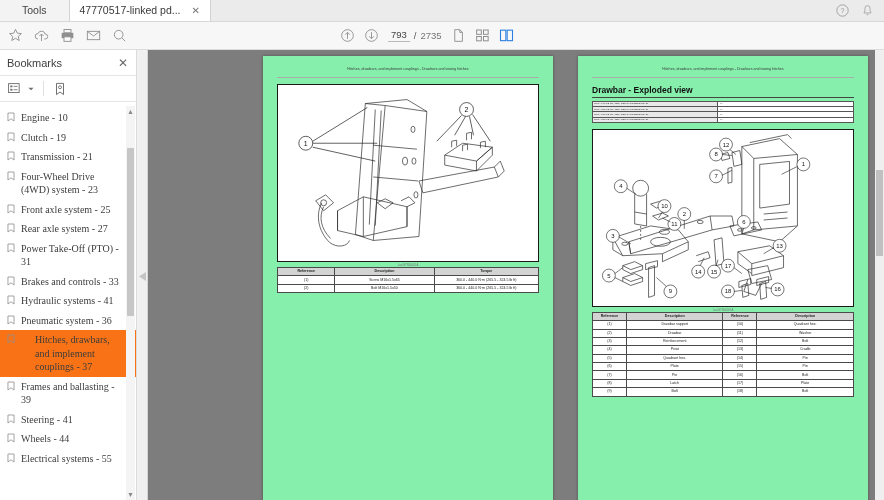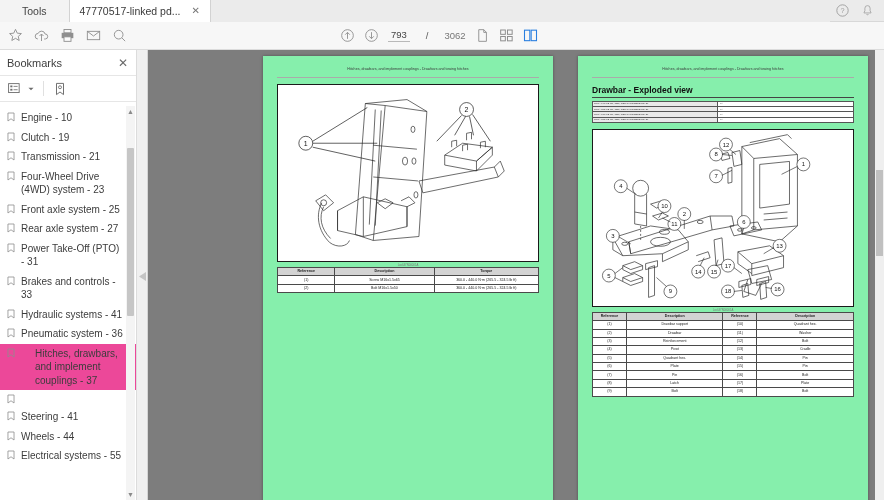--- a/index.html
+++ b/index.html
@@ -14,7 +14,7 @@
   .tabbar {
     position: absolute; top: 0; left: 0; width: 884px; height: 22px;
     background: #ebebeb; border-bottom: 1px solid #d8d8d8;
-    display: flex; align-items: center;
+    display: flex; align-items: flex-end;
   }
   .tab {
     height: 22px; display: flex; align-items: center; gap: 5px;

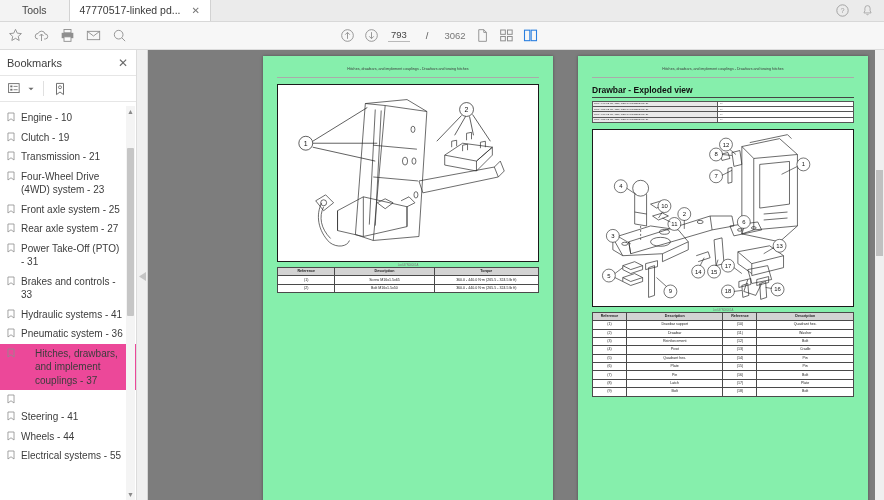--- a/index.html
+++ b/index.html
@@ -38,7 +38,7 @@
   .tb-center { position: absolute; left: 340px; display: flex; align-items: center; gap: 9px; }
   .tb-icon { width: 15px; height: 15px; opacity: .68; cursor: pointer; }
   .tb-icon.blue { opacity: 1; }
-  .pagebox { display: flex; align-items: center; gap: 16px; font-size: 9.5px; color: #555; }
+  .pagebox { display: flex; align-items: center; gap: 4px; font-size: 9.5px; color: #555; }
   .pagenum {
     border-bottom: 1px solid #b9b9b9; padding: 0 3px 1px 3px;
     min-width: 20px; text-align: center; color: #444;

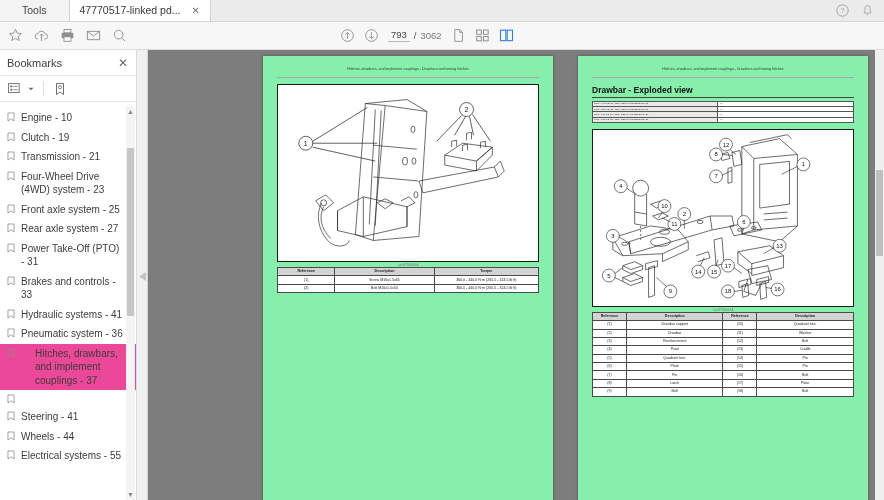--- a/index.html
+++ b/index.html
@@ -243,7 +243,7 @@
       <span class="pagebox">
         <span class="pagenum">793</span>
         <span>/</span>
-        <span class="pagetotal">3062</span>
+        <span class="pagetotal">2735</span>
       </span>
       <span class="tb-icon">
         <svg viewBox="0 0 18 18" width="15" height="15">

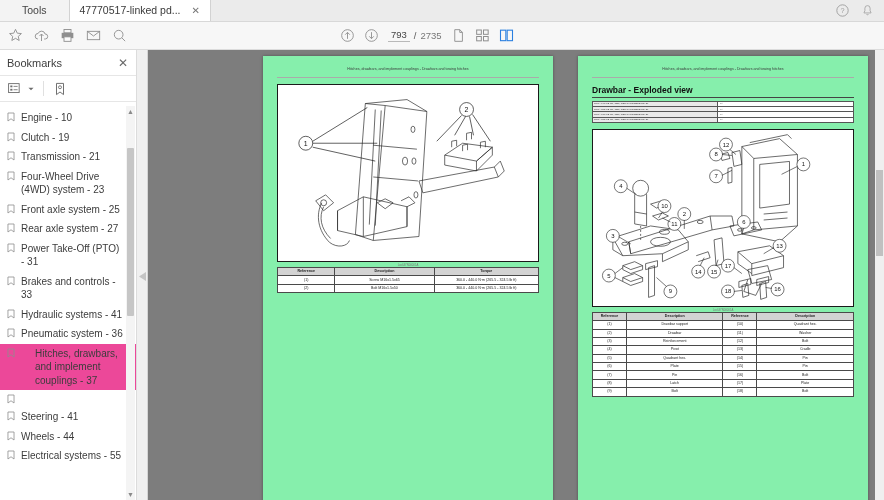--- a/index.html
+++ b/index.html
@@ -72,7 +72,7 @@
   }
   .bm-item.selected { background: #ec4899; gap: 20px; }
   .bm-item .flag { flex: 0 0 auto; margin-top: 1px; }
-  .bm-label { flex: 1; }
+  .bm-label { flex: 1; font-family: Liberation Serif, serif; }
   .sb-scroll {
     position: absolute; right: 1px; top: 56px; width: 9px; height: 394px;
     background: #f4f4f4;

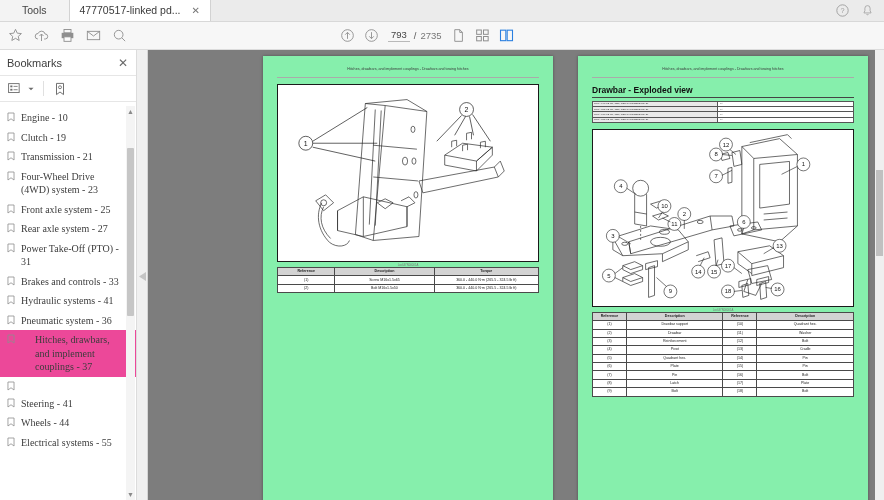--- a/index.html
+++ b/index.html
@@ -70,7 +70,7 @@
     padding: 3px 12px 3px 7px; font-size: 10px; line-height: 13.5px;
     color: #3c3c3c; cursor: pointer;
   }
-  .bm-item.selected { background: #ec4899; gap: 20px; }
+  .bm-item.selected { background: #f97316; gap: 20px; }
   .bm-item .flag { flex: 0 0 auto; margin-top: 1px; }
   .bm-label { flex: 1; font-family: Liberation Serif, serif; }
   .sb-scroll {

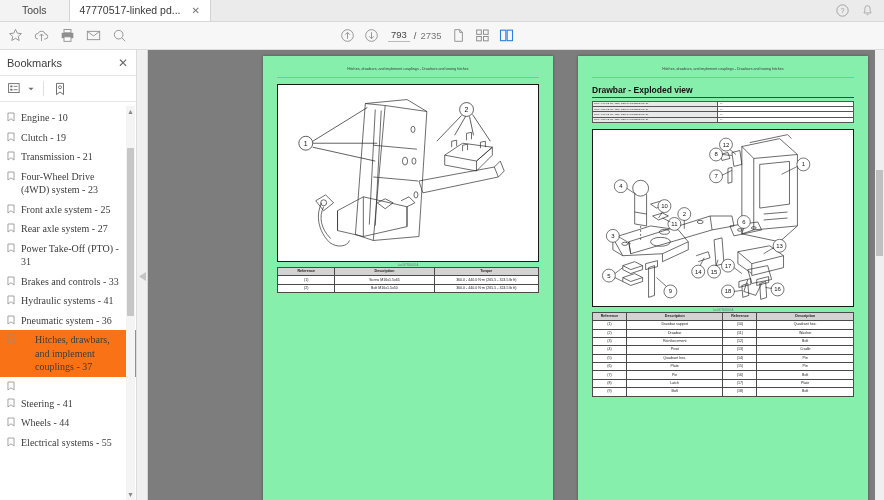--- a/index.html
+++ b/index.html
@@ -392,6 +392,7 @@
               <path d="M1.2 1h7.6v10l-3.8-2.8L1.2 11z" fill="none" stroke="#8e8e8e" stroke-width="1"></path>
             </svg>
           </span>
+          <span class="bm-label">Frames and ballasting - 39</span>
         </div>
         <div class="bm-item">
           <span class="flag">

